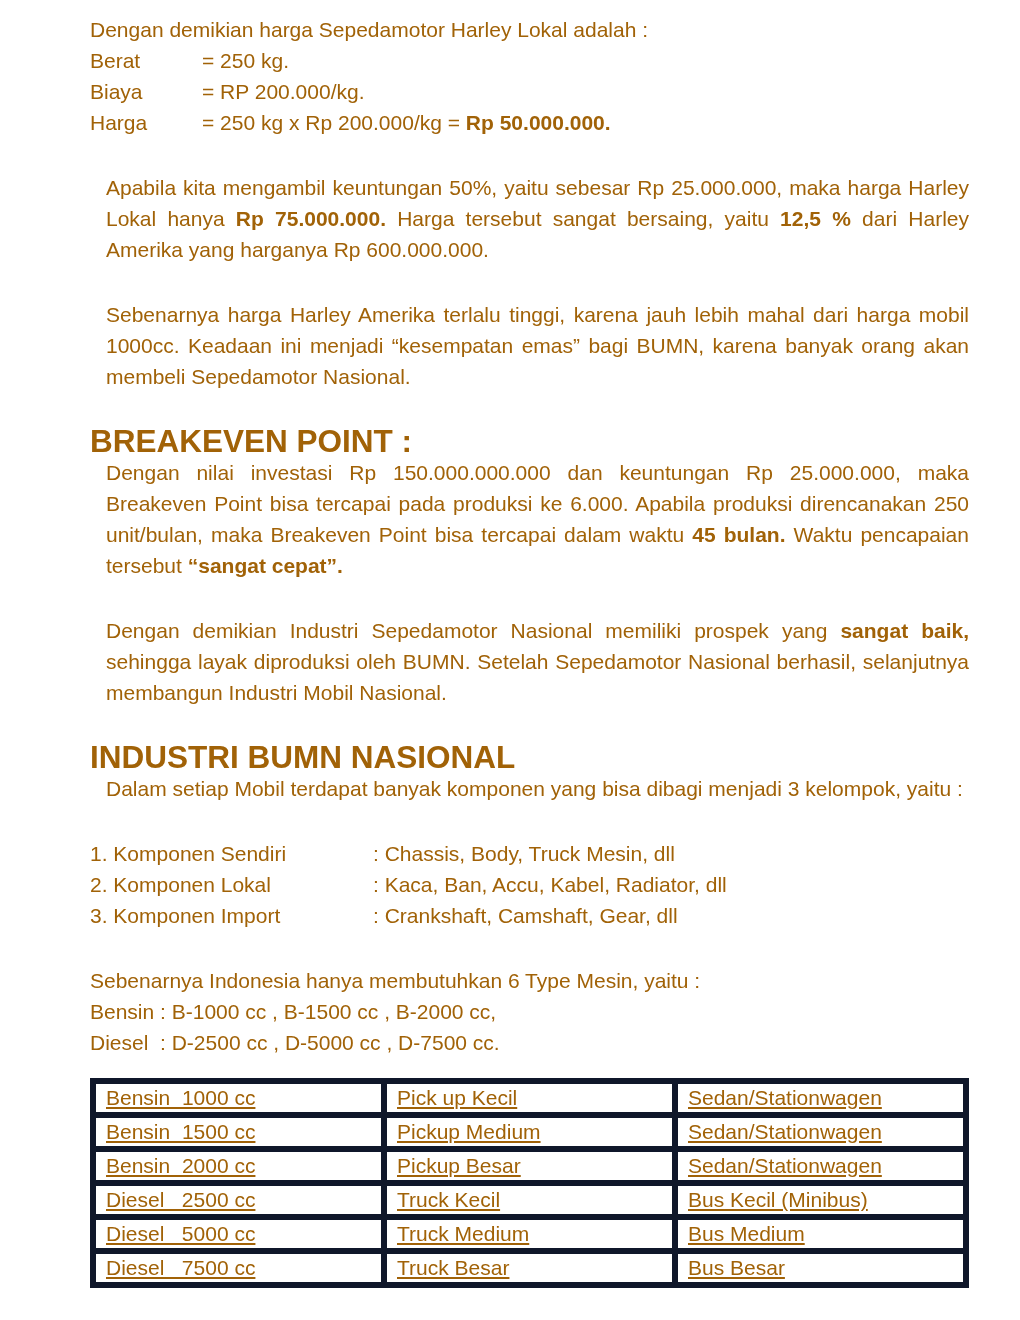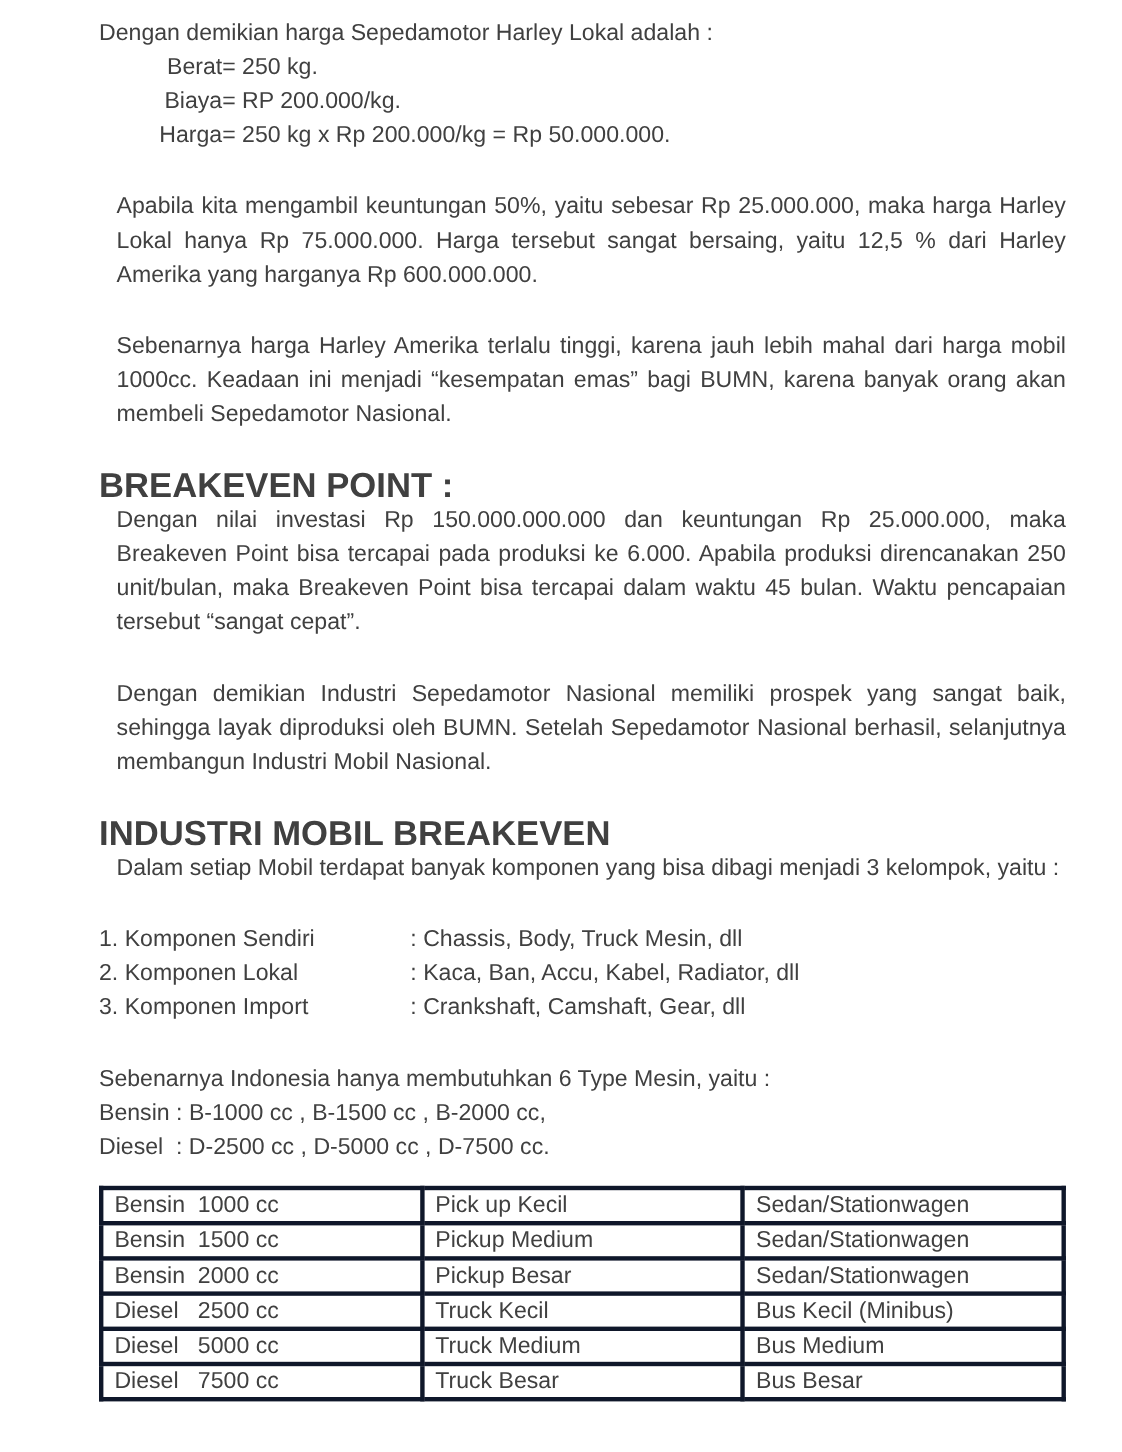--- a/index.html
+++ b/index.html
@@ -7,7 +7,7 @@
     width:1020px; height:1320px; box-sizing:border-box;
     padding:14px 51px 0 90px;
     font-family:"Liberation Sans","DejaVu Sans",sans-serif;
-    font-size:21px; line-height:31px; color:#404040;
+    font-size:21px; line-height:31px; color:#a16207;
     overflow:hidden;
   }
   .para { text-align:justify; margin:0 0 34px 16px; }

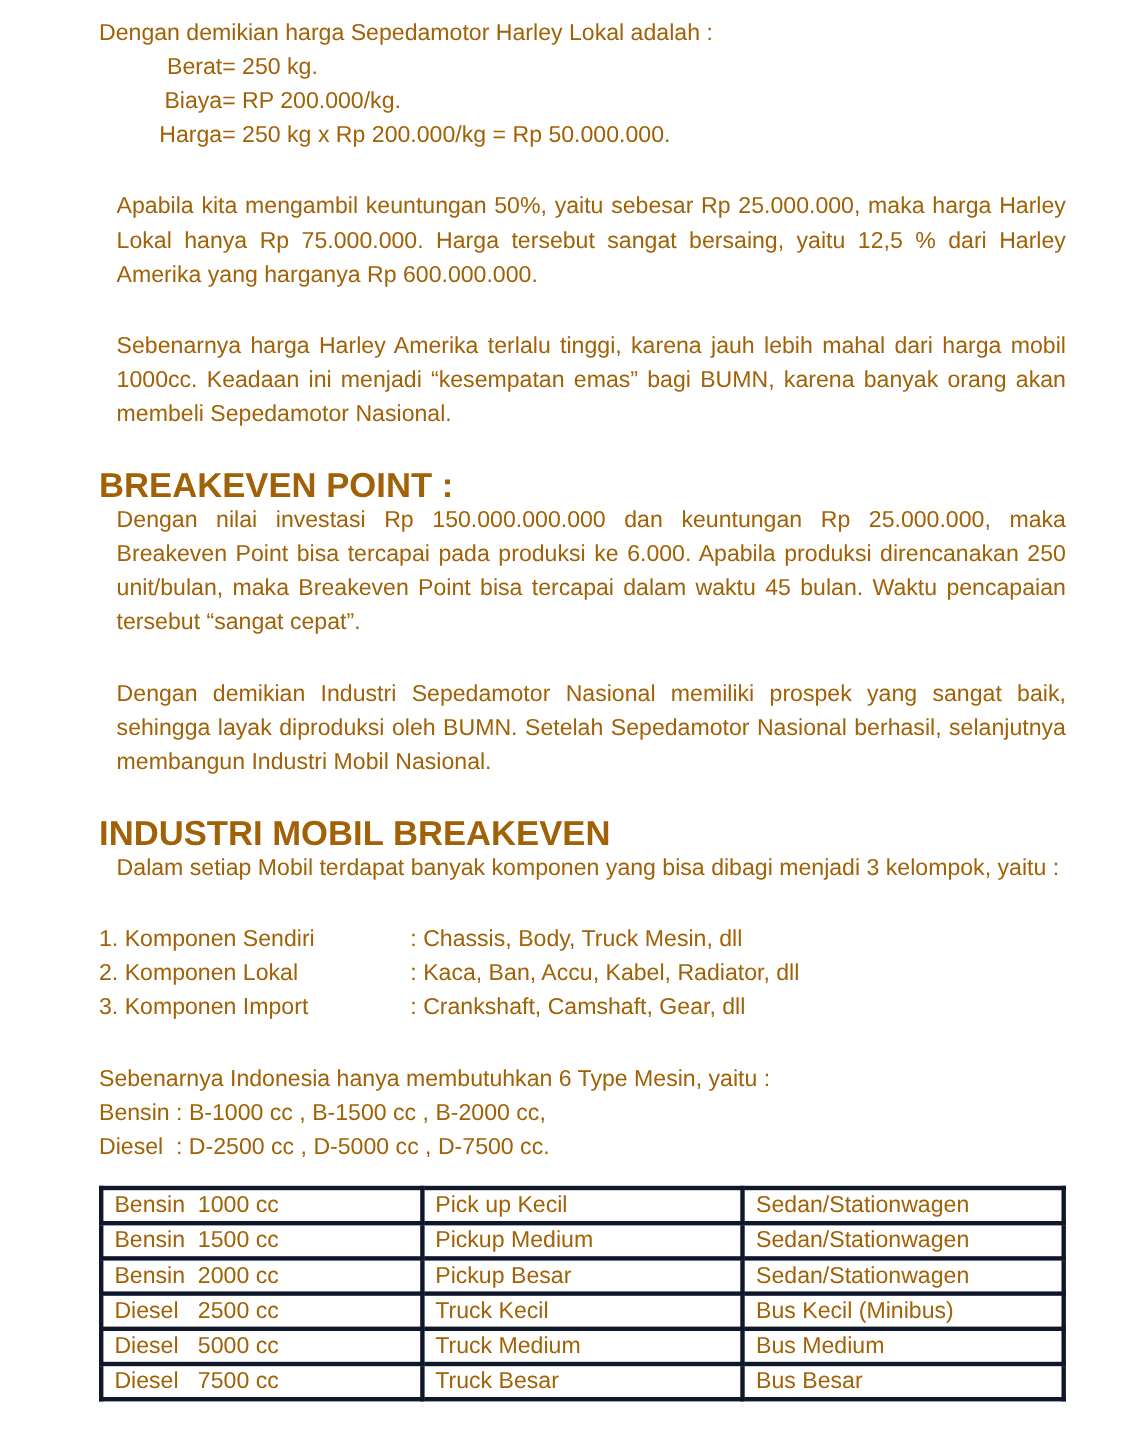--- a/index.html
+++ b/index.html
@@ -14,7 +14,7 @@
   .tight { margin:0; }
   .block { margin:0 0 34px 0; }
   .row { display:flex; }
-  .spec-label { flex:0 0 112px;text-align:right; }
+  .spec-label { flex:0 0 112px; }
   .kv-label { flex:0 0 283px; }
   .heading { font-weight:bold; margin:0; }
   .u {

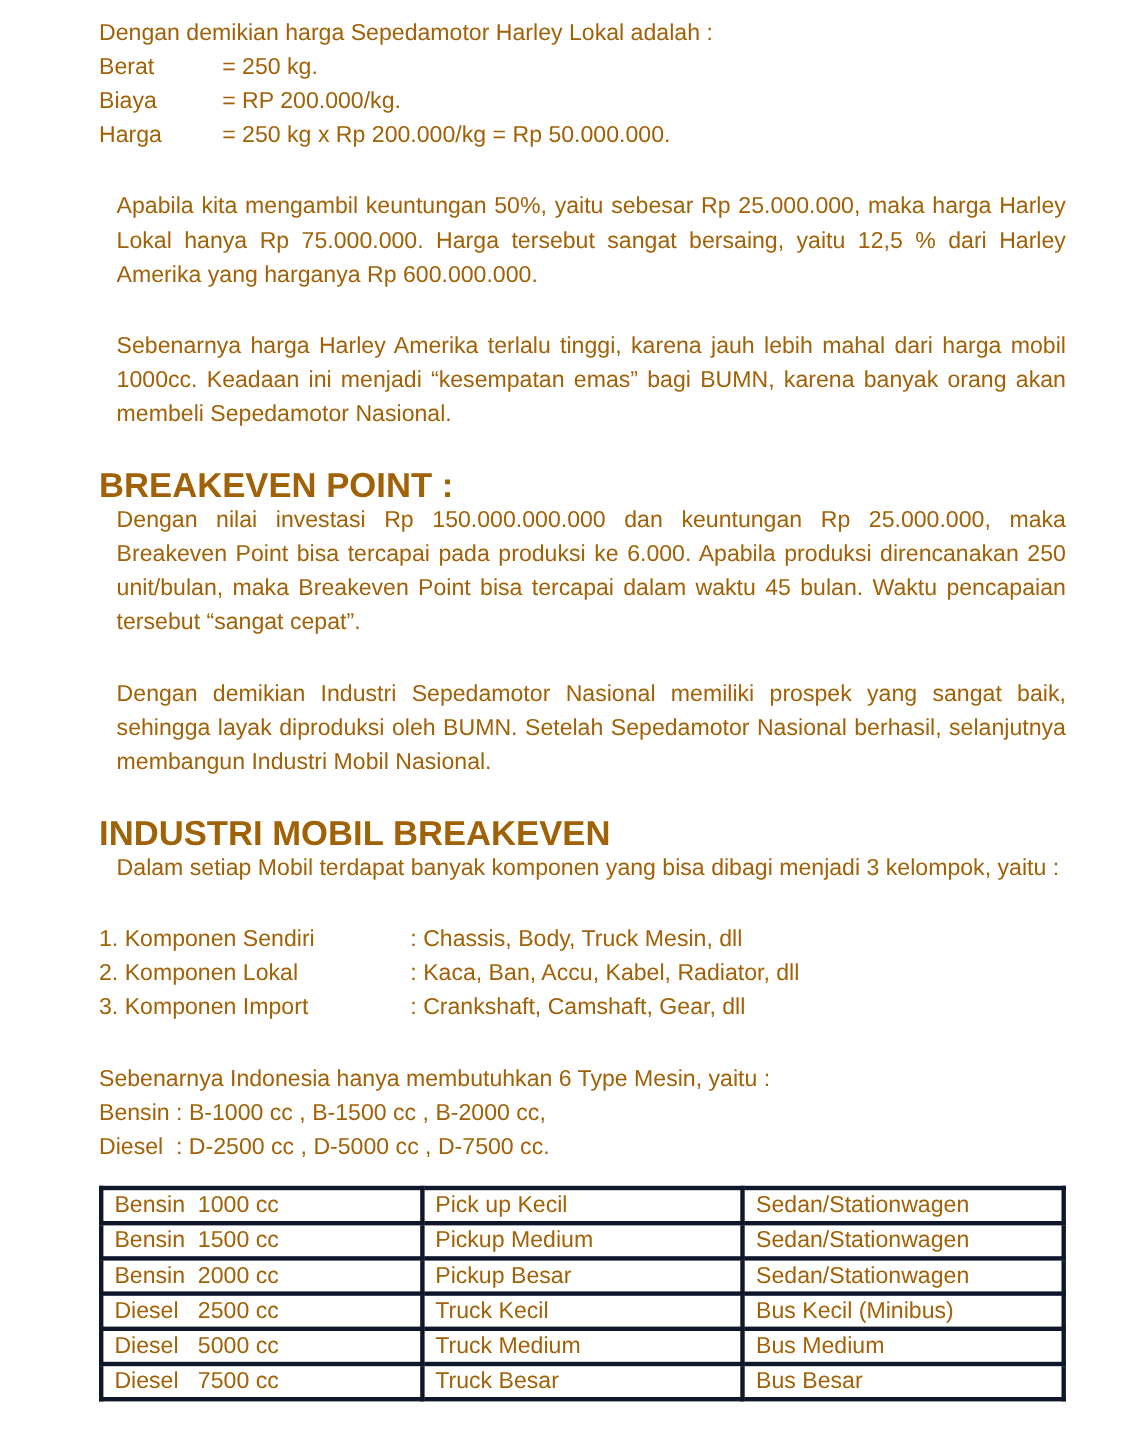--- a/index.html
+++ b/index.html
@@ -21,7 +21,7 @@
     text-decoration-thickness:2.5px;
     text-underline-offset:4px;
   }
-  b { font-weight:normal; }
+  b { font-weight:bold; }
   .pre { white-space:pre-wrap; }
   table.engine {
     border-collapse:collapse; width:100%; table-layout:fixed;

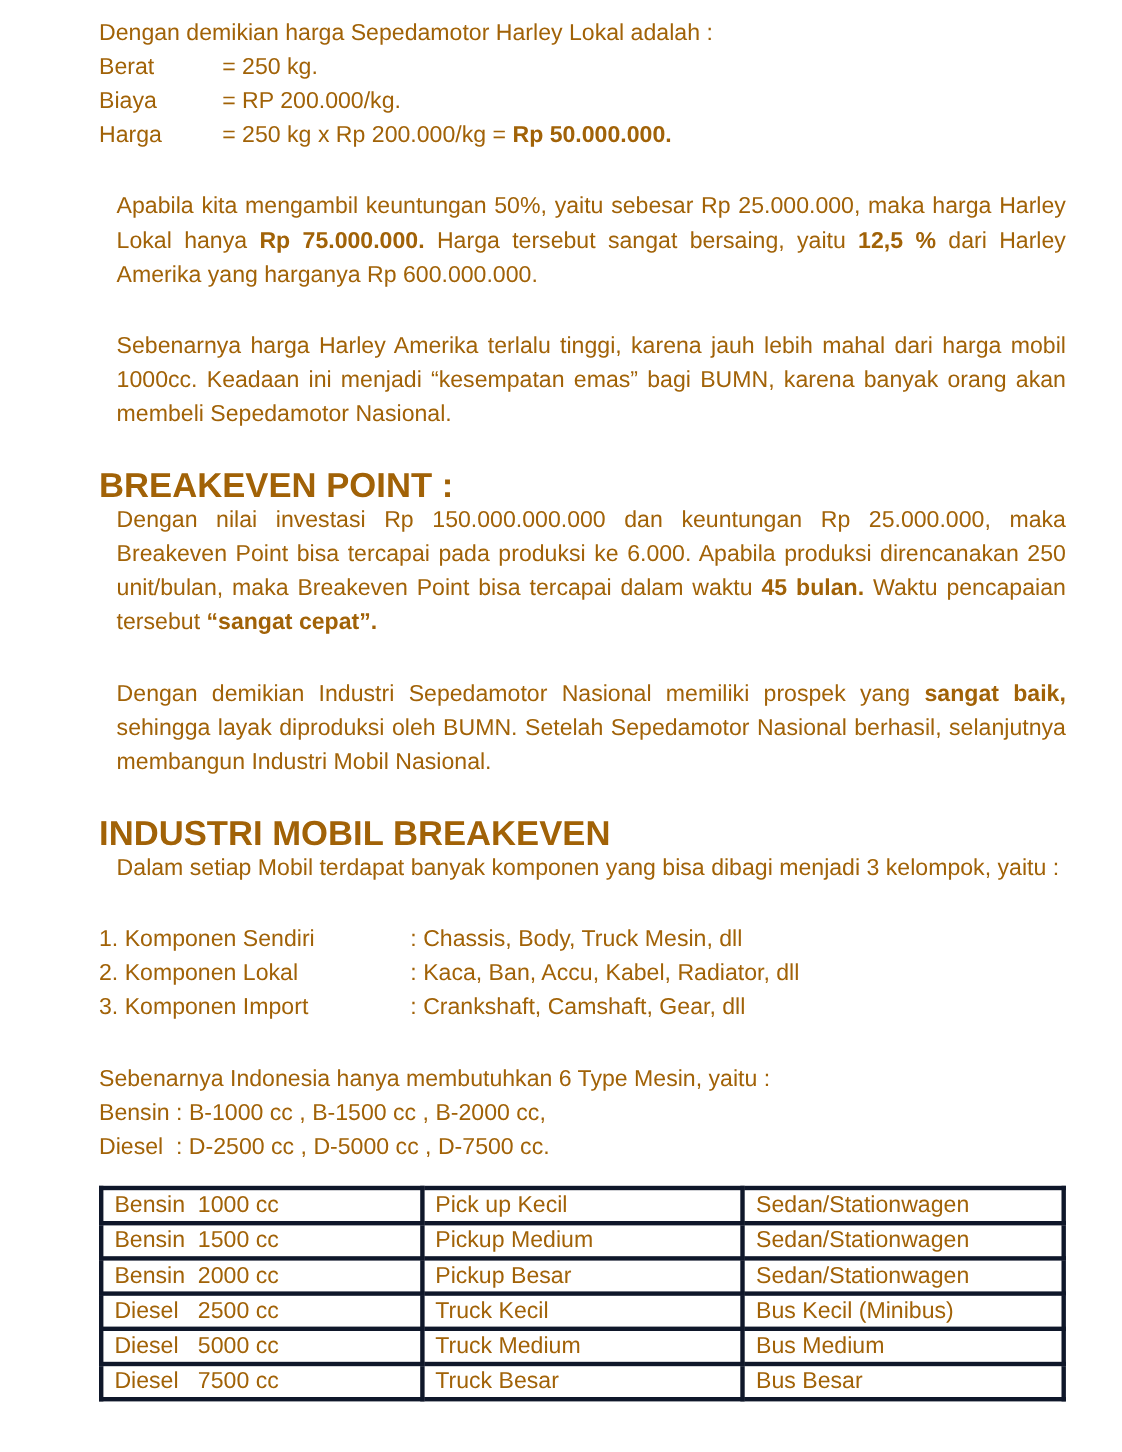--- a/index.html
+++ b/index.html
@@ -65,7 +65,7 @@
 
   <p class="para"><span>Dengan demikian Industri Sepedamotor Nasional memiliki prospek yang </span><b>sangat baik,</b><span> sehingga layak diproduksi oleh BUMN. Setelah Sepedamotor Nasional berhasil, selanjutnya membangun Industri Mobil Nasional.</span></p>
 
-  <h2 class="heading"><span class="u">INDUSTRI MOBIL BREAKEVEN</span></h2>
+  <h2 class="heading"><span class="u">INDUSTRI BUMN NASIONAL</span></h2>
 
   <p class="para">Dalam setiap Mobil terdapat banyak komponen yang bisa dibagi menjadi 3 kelompok, yaitu :</p>
 

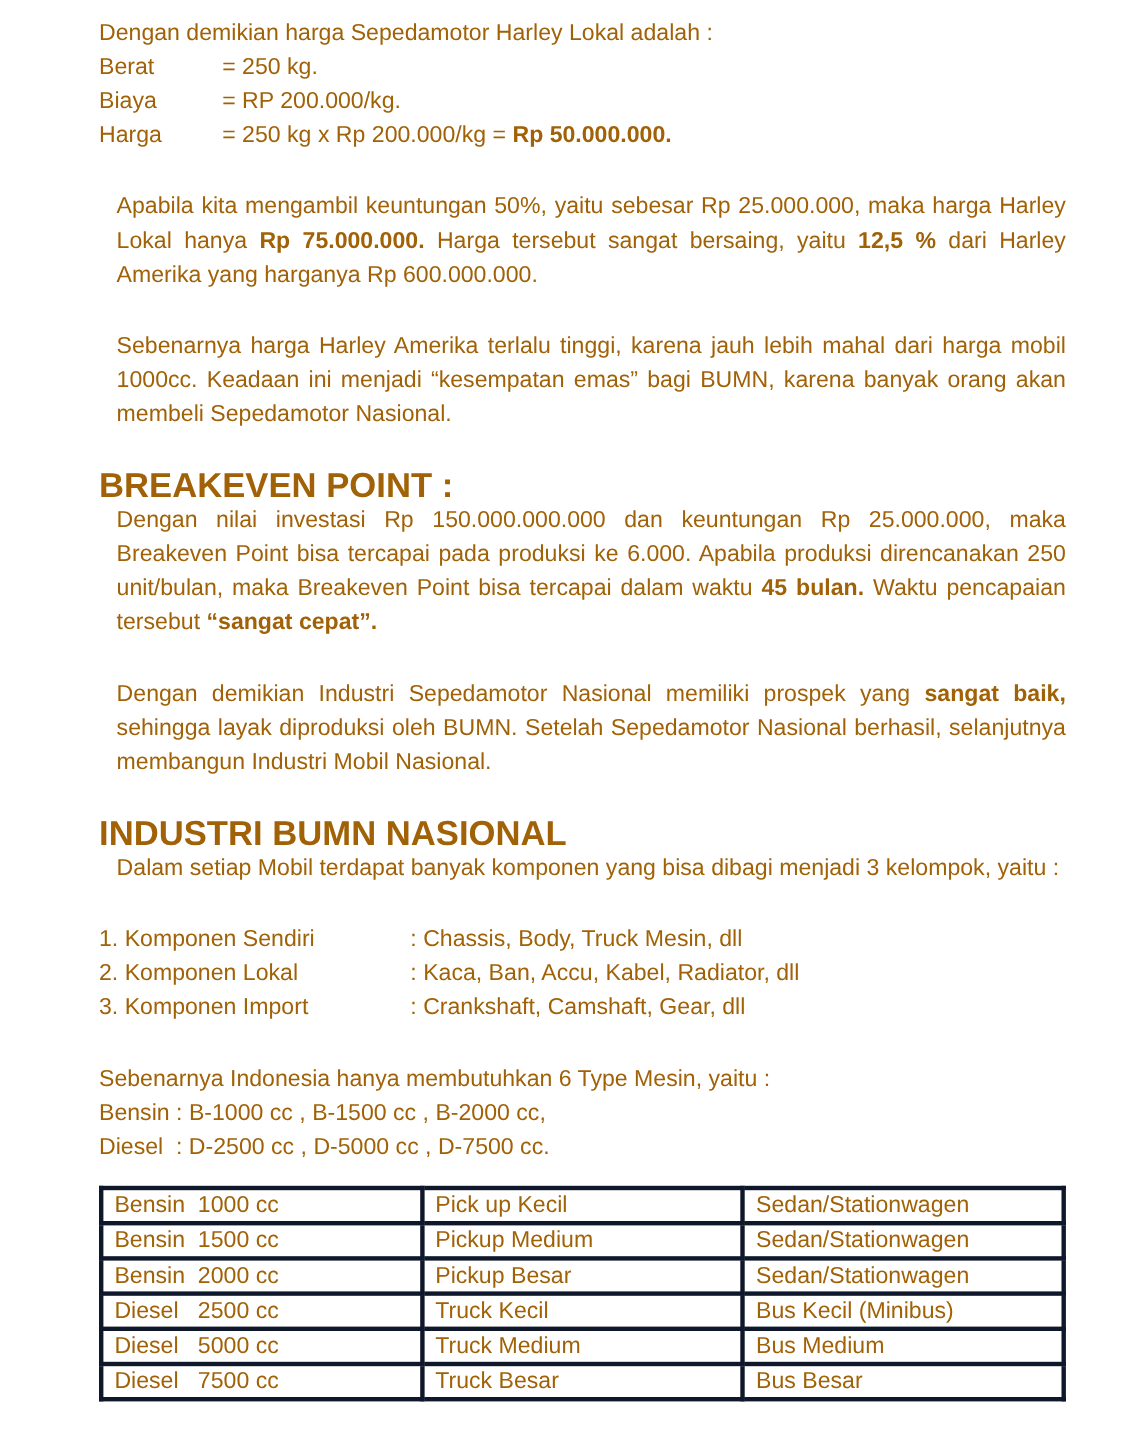--- a/index.html
+++ b/index.html
@@ -28,10 +28,10 @@
     margin-top:20px;
   }
   table.engine td {
-    border:4px solid #0f172a;
+    border:6px solid #0f172a;
     height:28px; line-height:28px;
     padding:0 0 0 10px;
-    white-space:pre; overflow:hidden;
+    white-space:pre; overflow:hidden;text-decoration:underline;
   }
 </style>
 </head>

